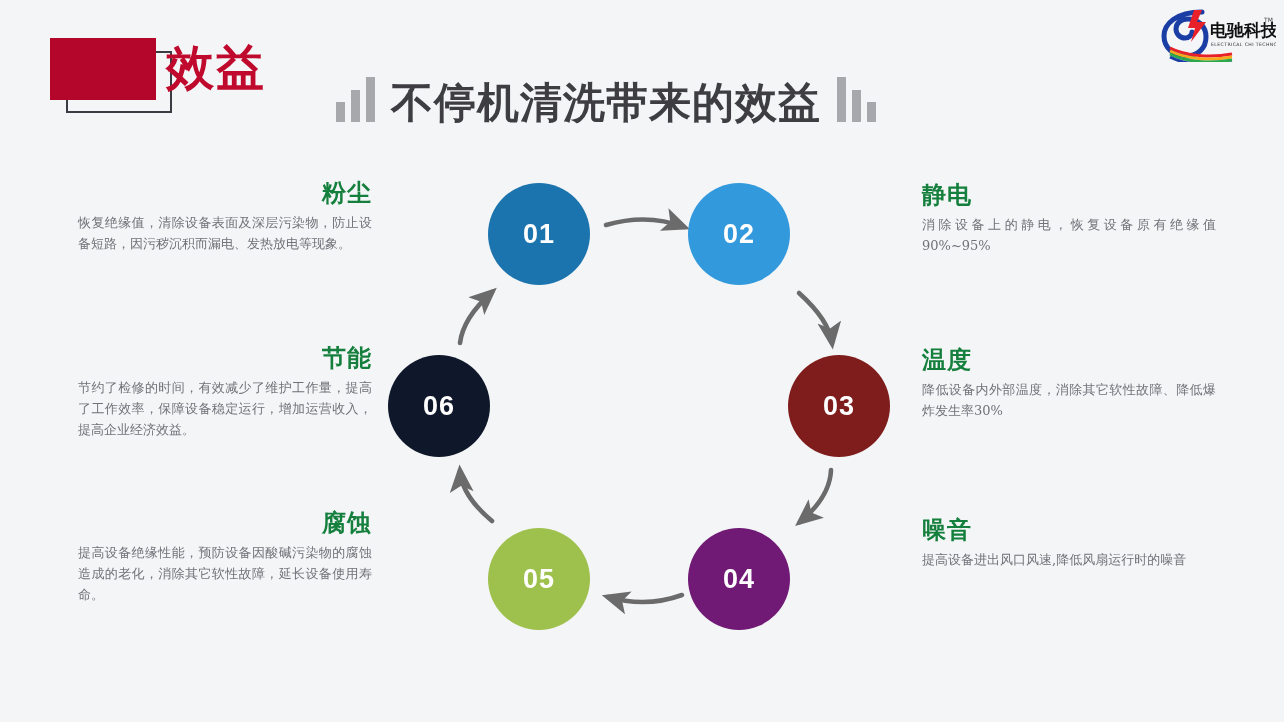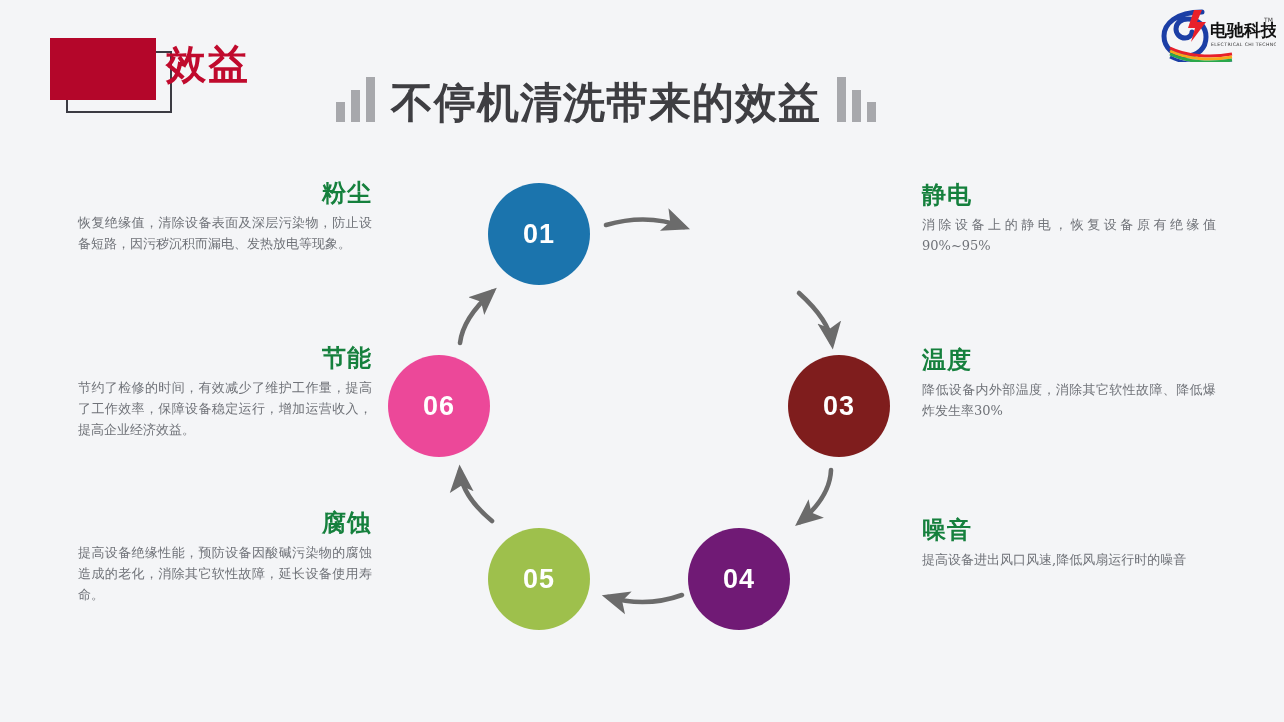--- a/index.html
+++ b/index.html
@@ -50,7 +50,7 @@
     position: absolute;
     left: 166px;
     top: 44px;
-    font-size: 40px;
+    font-size: 48px;
     font-weight: 700;
     color: #c00a2d;
     letter-spacing: 2px;

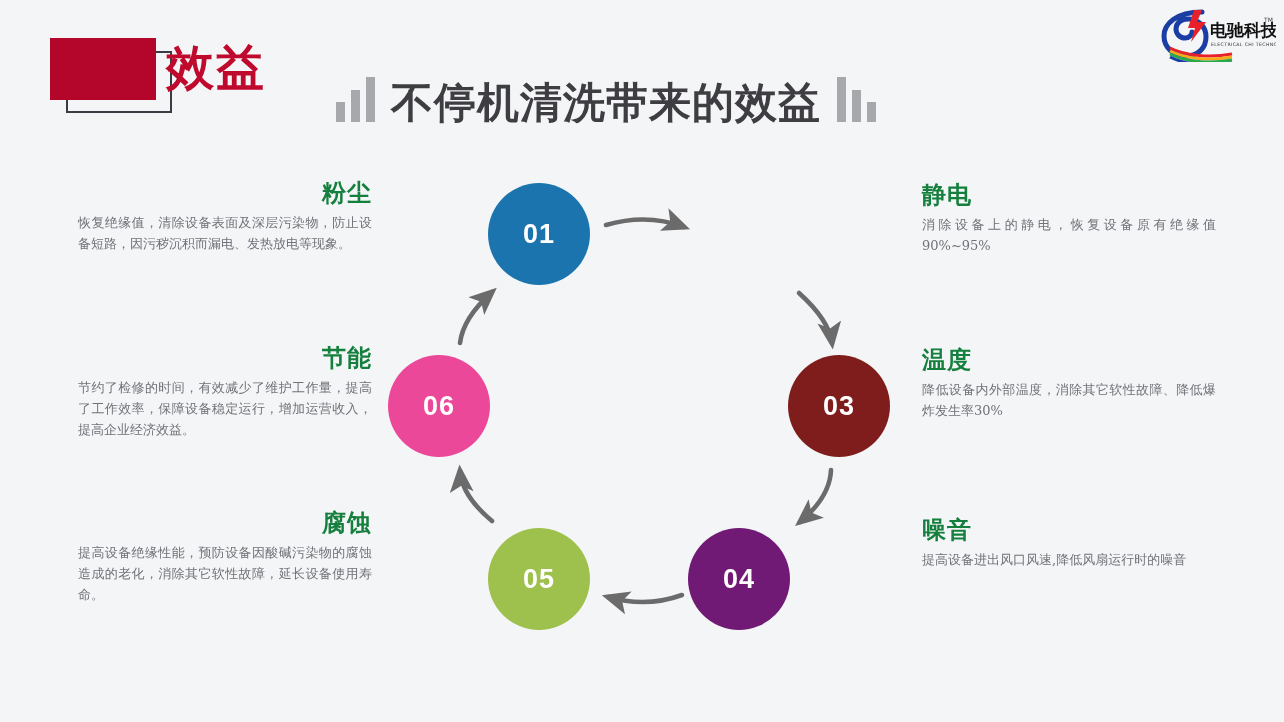--- a/index.html
+++ b/index.html
@@ -245,6 +245,9 @@
     <div class="node node-01" style="background: rgb(27, 116, 173);">
       <span>01</span>
     </div>
+    <div class="node node-02" style="background: rgb(51, 153, 221);">
+      <span>02</span>
+    </div>
     <div class="node node-03" style="background: #7f1d1d;">
       <span>03</span>
     </div>

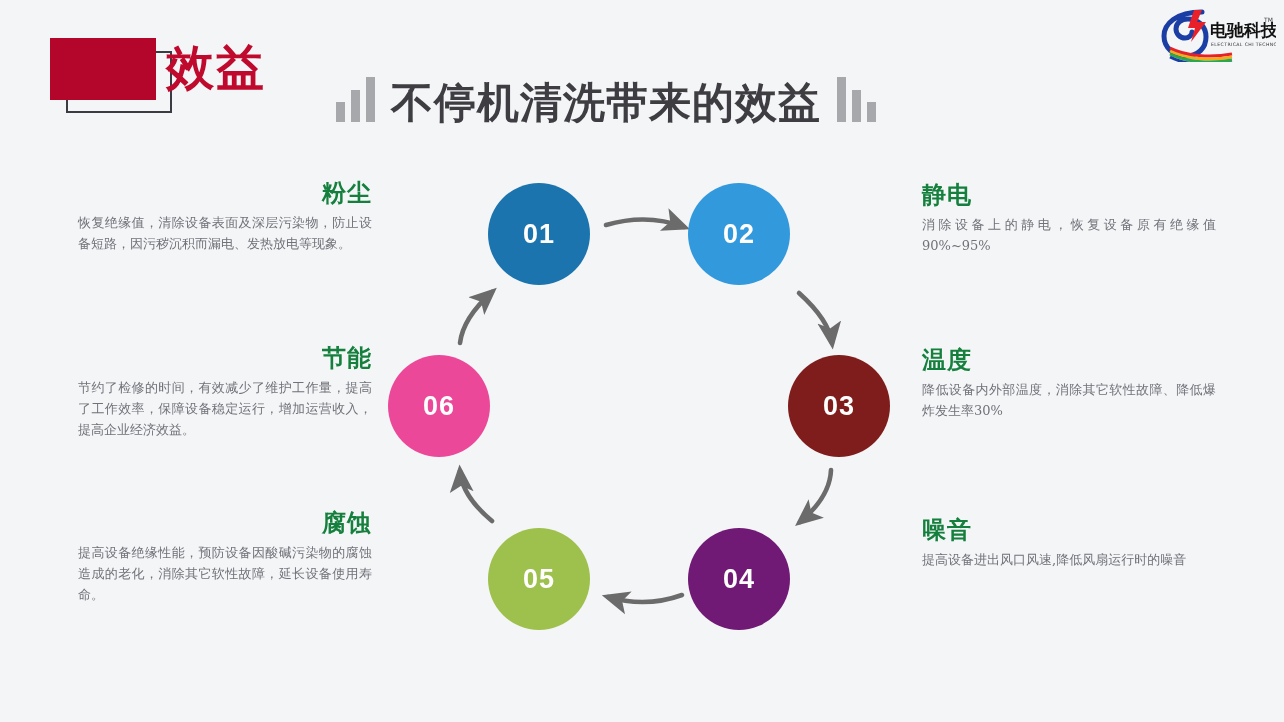--- a/index.html
+++ b/index.html
@@ -257,7 +257,7 @@
     <div class="node node-05" style="background: rgb(158, 192, 76); justify-content: center;">
       <span>05</span>
     </div>
-    <div class="node node-06" style="background: #ec4899;">
+    <div class="node node-06" style="background: #0f172a;">
       <span>06</span>
     </div>
   </div>

